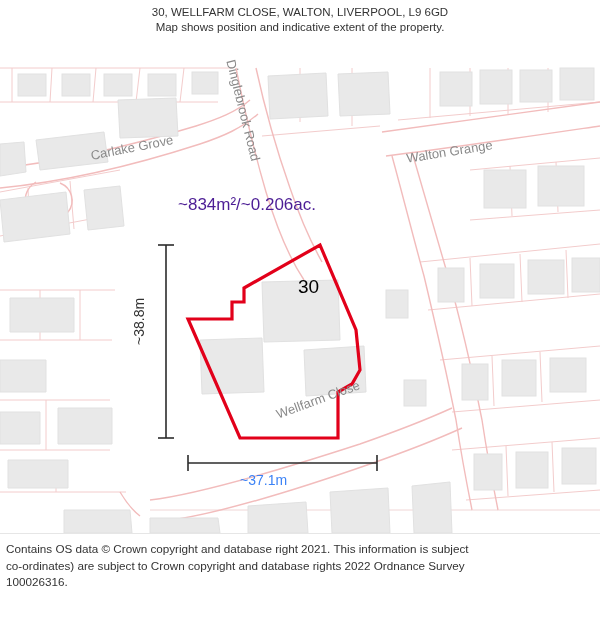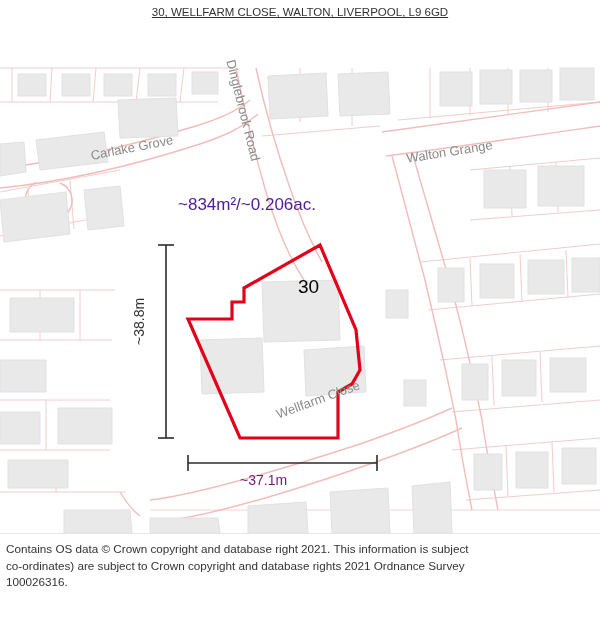--- a/index.html
+++ b/index.html
@@ -36,7 +36,6 @@
     color: #333333;
     line-height: 15px;
     white-space: nowrap;
-    text-decoration: underline;
   }
   .header .subtitle {
     font-size: 11.5px;

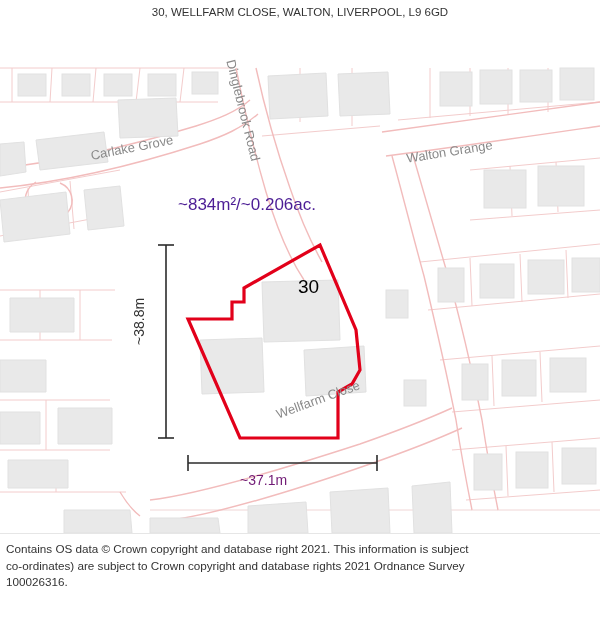--- a/index.html
+++ b/index.html
@@ -126,6 +126,7 @@
 
   <div class="header">
     <div class="title">30, WELLFARM CLOSE, WALTON, LIVERPOOL, L9 6GD</div>
+    <div class="subtitle">Map shows position and indicative extent of the property.</div>
   </div>
 
   <div class="map">

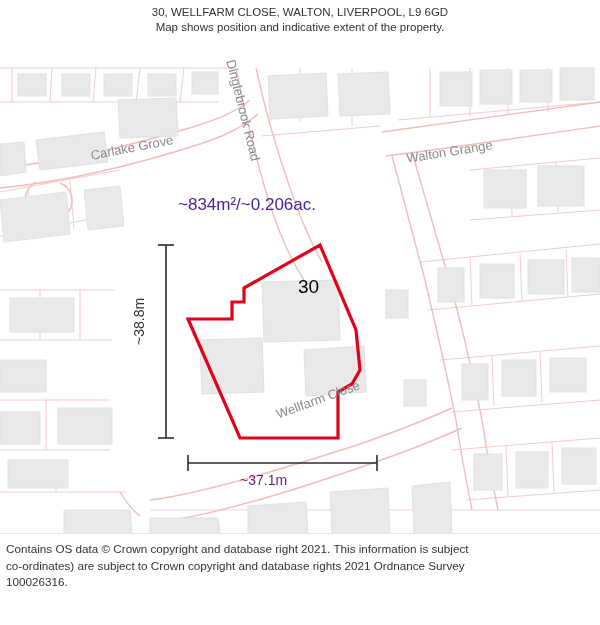--- a/index.html
+++ b/index.html
@@ -96,7 +96,7 @@
     left: 240px;
     top: 432px;
     font-size: 14px;
-    color: #701a75;
+    color: #3b82f6;
     white-space: nowrap;
   }
 

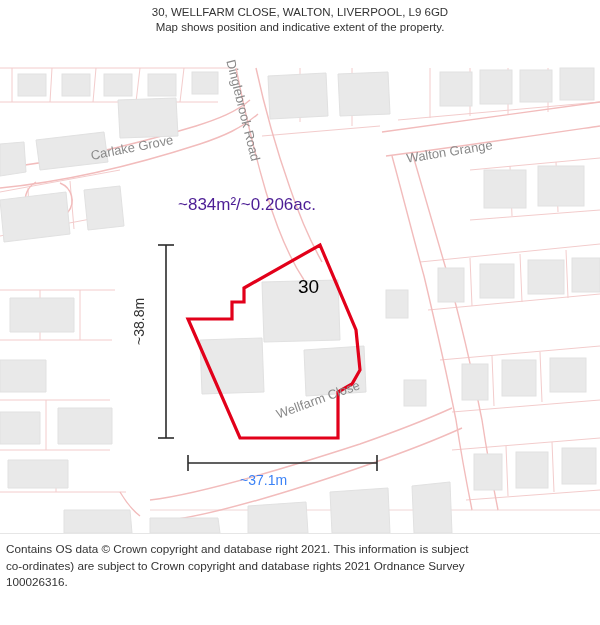--- a/index.html
+++ b/index.html
@@ -299,7 +299,7 @@
 
   <div class="footer">
     <p>Contains OS data © Crown copyright and database right 2021. This information is subject</p>
-    <p>co-ordinates) are subject to Crown copyright and database rights 2021 Ordnance Survey</p>
+    <p>co-ordinates) are subject to Crown copyright and database rights 2022 Ordnance Survey</p>
     <p>100026316.</p>
   </div>
 

